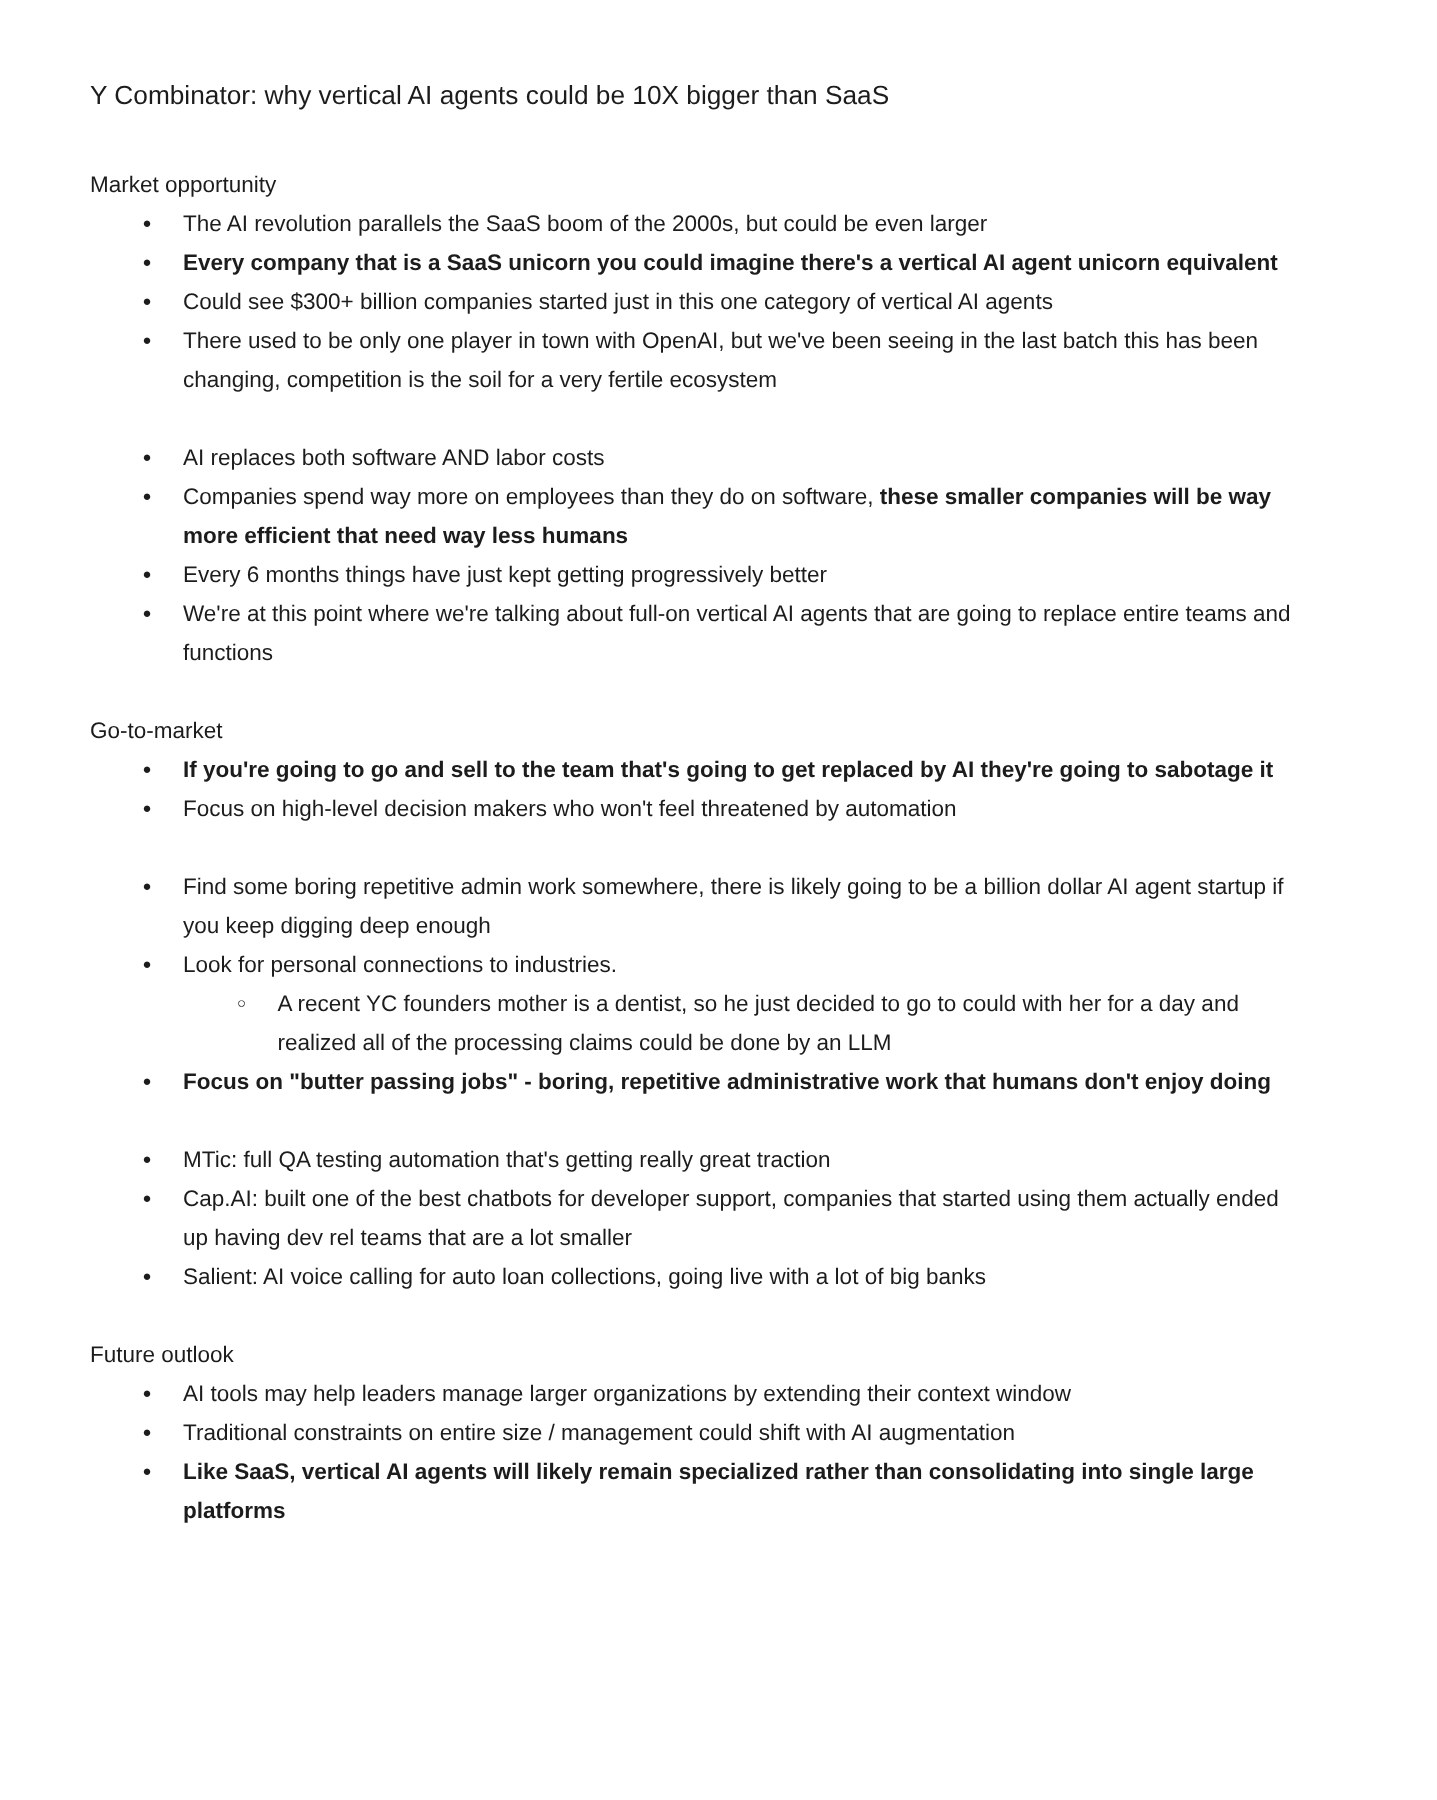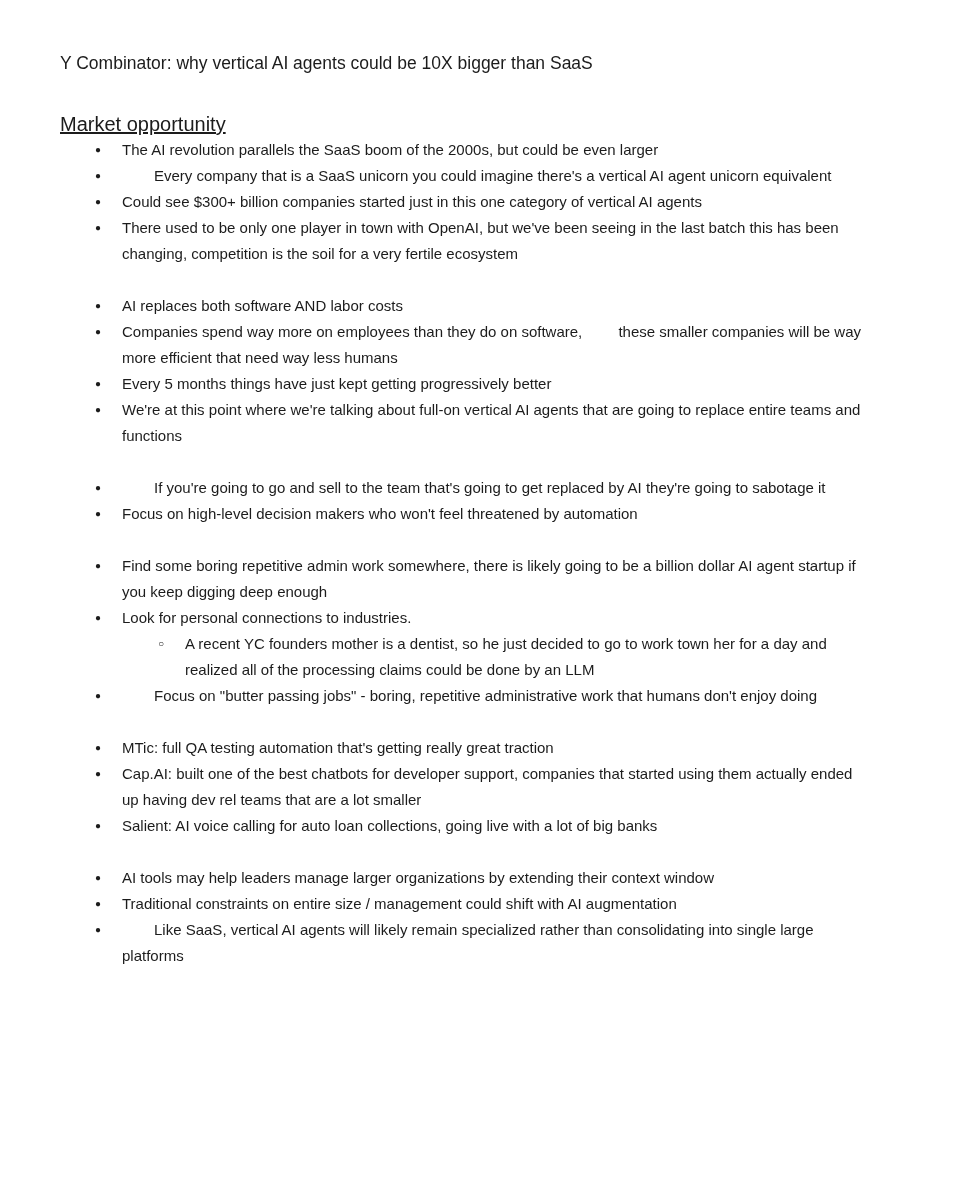--- a/index.html
+++ b/index.html
@@ -31,10 +31,9 @@
     margin-top: 0;
   }
   .heading {
-    font-size: 20px;
+    font-size: 15px;
     line-height: 26px;
     font-weight: 400;
-    text-decoration: underline;
   }
   .li {
     display: flex;

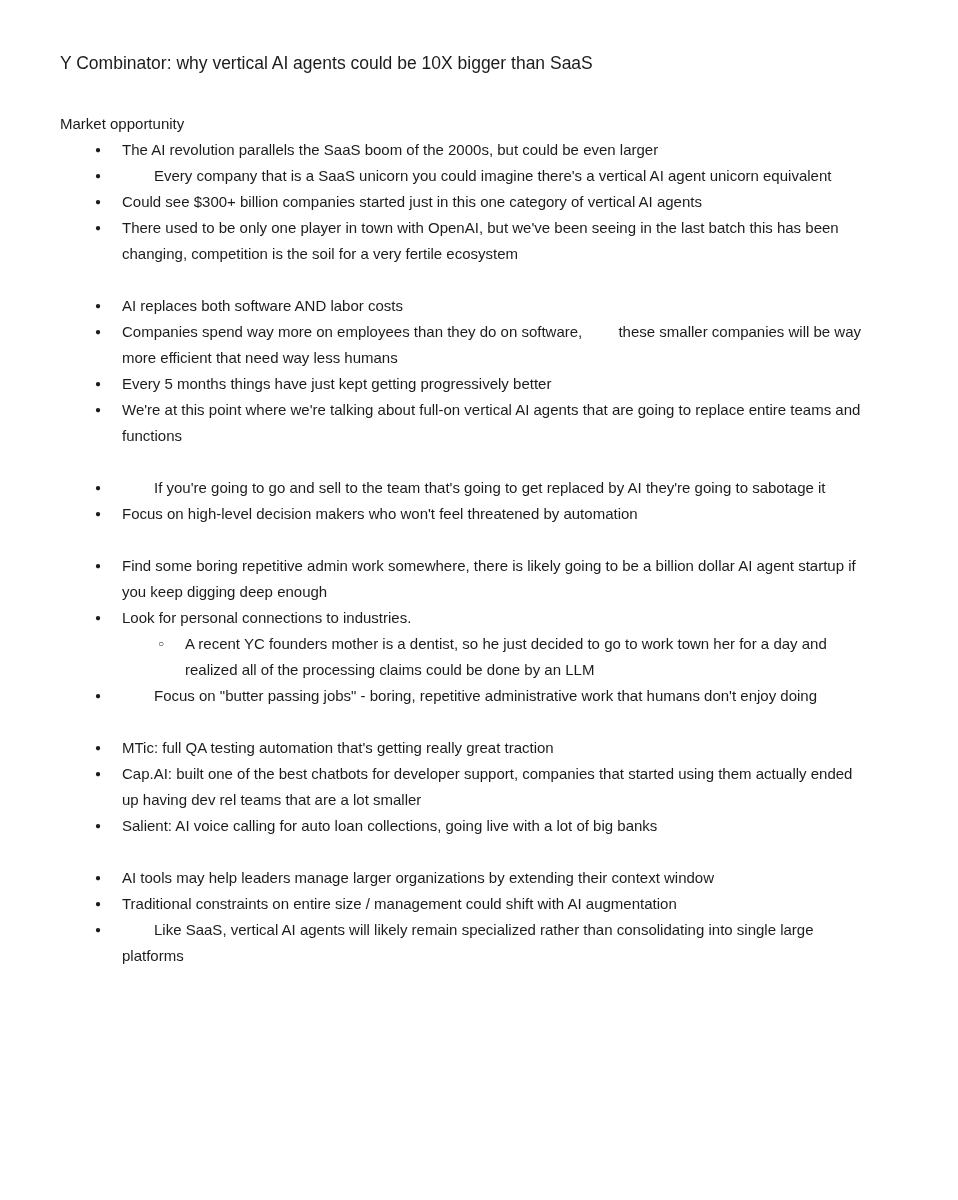--- a/index.html
+++ b/index.html
@@ -53,8 +53,7 @@
     min-width: 0;
   }
   .li b, .li .text b {
-    font-weight: 400;
-    margin-left: 32px;
+    font-weight: 700;
   }
 </style>
 </head>

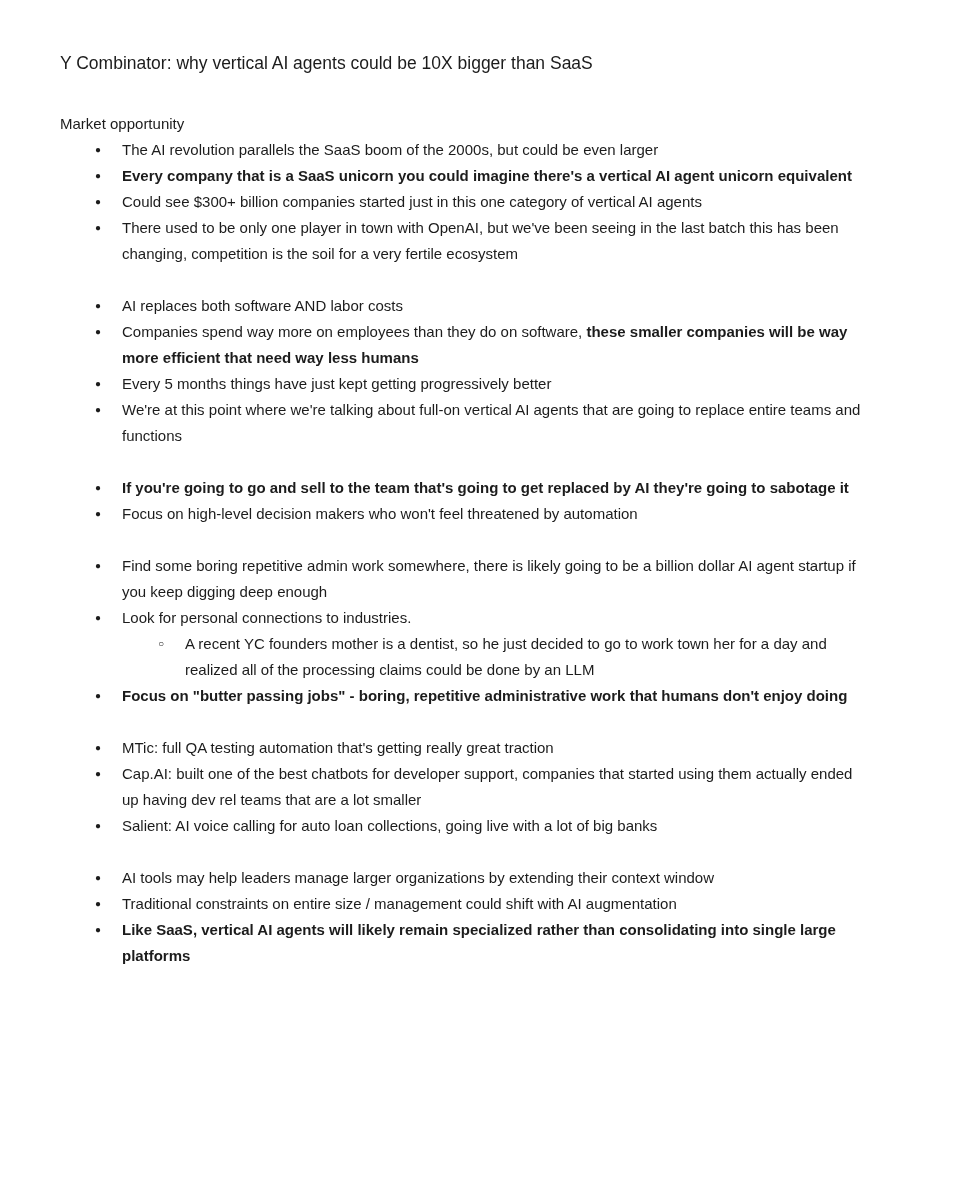--- a/index.html
+++ b/index.html
@@ -92,7 +92,7 @@
         </div>
         <div class="li l1">
           <span class="marker">●</span>
-          <span class="text"><span>Every 5 months things have just kept getting progressively better</span></span>
+          <span class="text"><span>Every 6 months things have just kept getting progressively better</span></span>
         </div>
         <div class="li l1">
           <span class="marker">●</span>

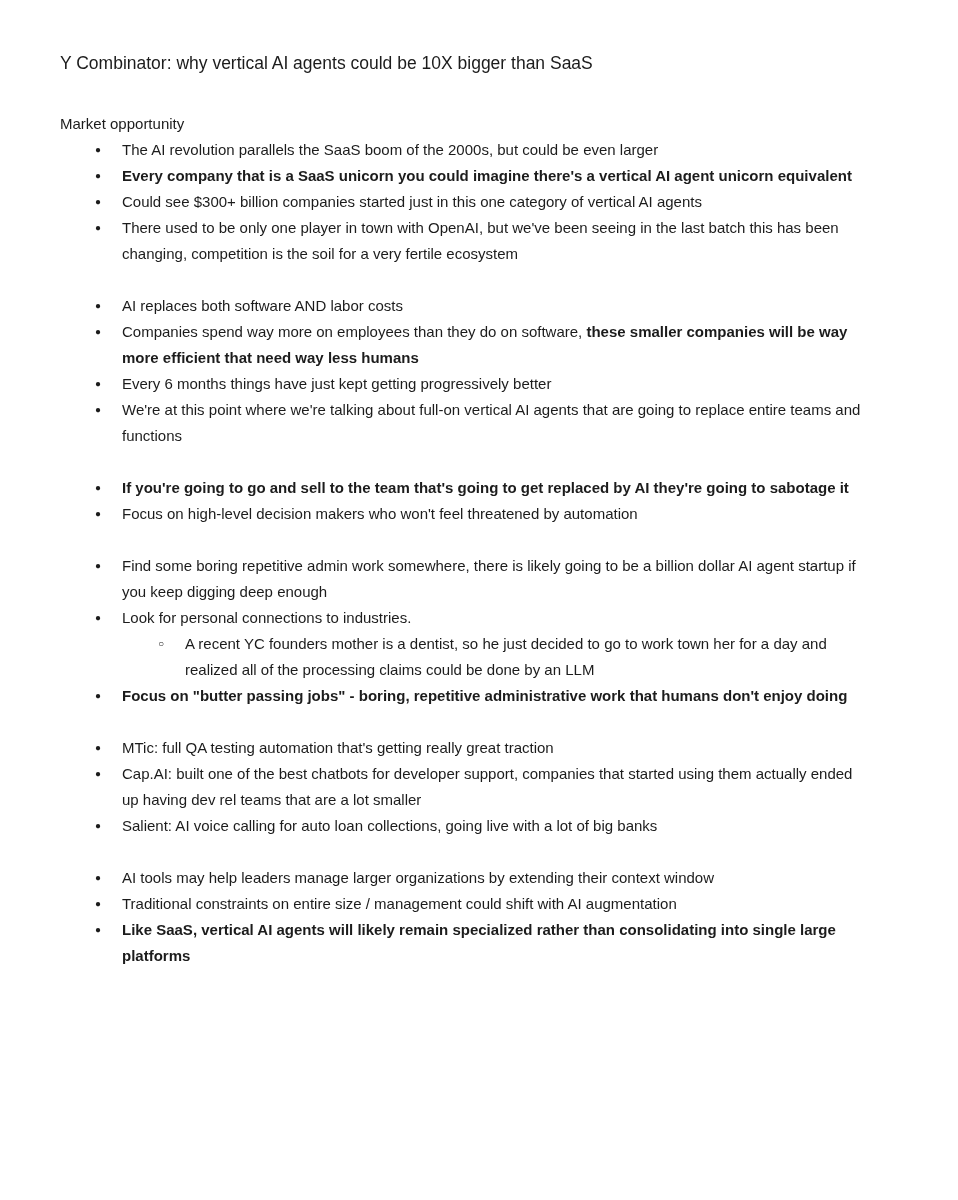--- a/index.html
+++ b/index.html
@@ -100,6 +100,7 @@
         </div>
       </div>
       <div class="section">
+        <div class="heading">Go-to-market</div>
         <div class="li l1">
           <span class="marker">●</span>
           <span class="text"><b>If you're going to go and sell to the team that's going to get replaced by AI they're going to sabotage it</b></span>

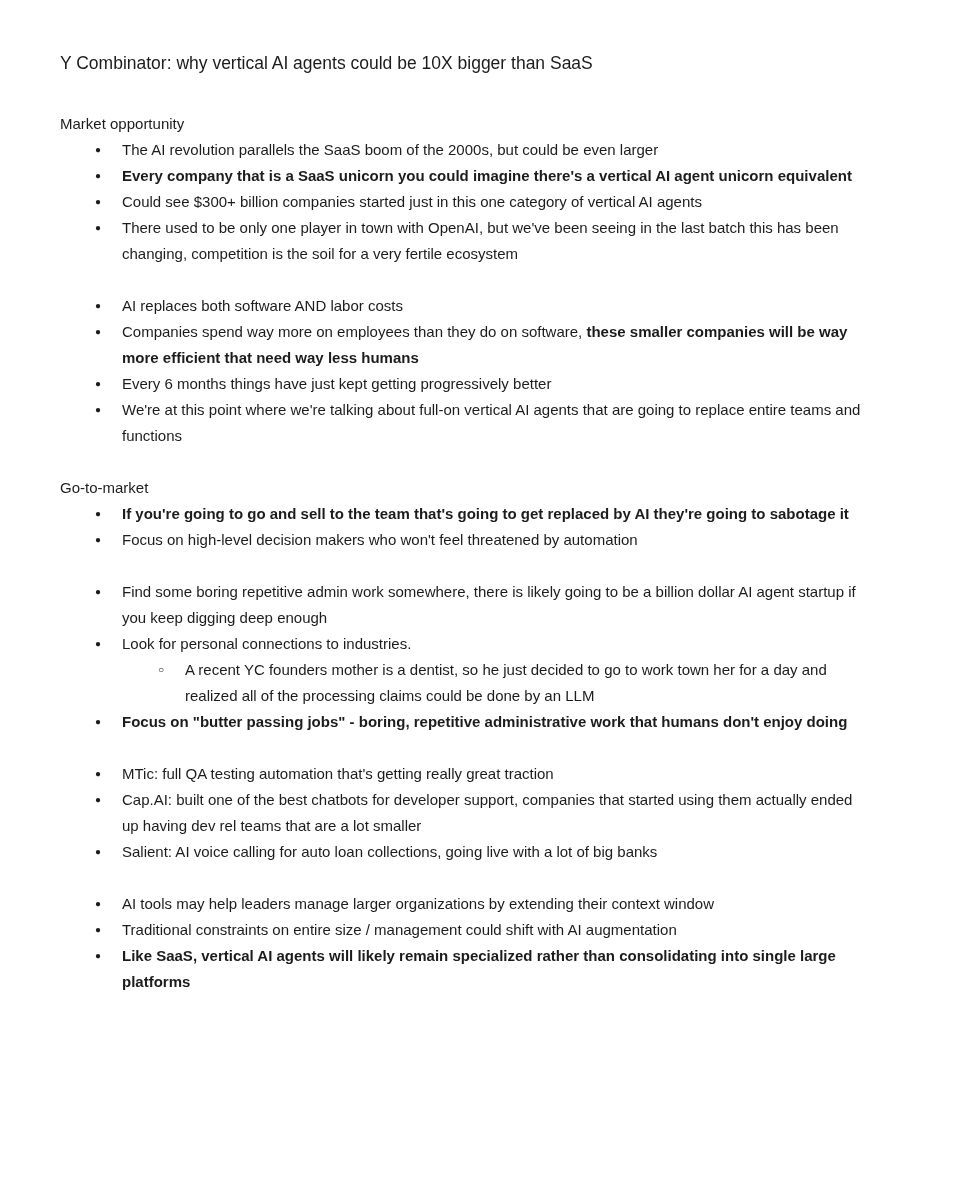--- a/index.html
+++ b/index.html
@@ -121,7 +121,7 @@
         </div>
         <div class="li l2">
           <span class="marker">○</span>
-          <span class="text"><span>A recent YC founders mother is a dentist, so he just decided to go to work town her for a day and realized all of the processing claims could be done by an LLM</span></span>
+          <span class="text"><span>A recent YC founders mother is a dentist, so he just decided to go to could with her for a day and realized all of the processing claims could be done by an LLM</span></span>
         </div>
         <div class="li l1">
           <span class="marker">●</span>

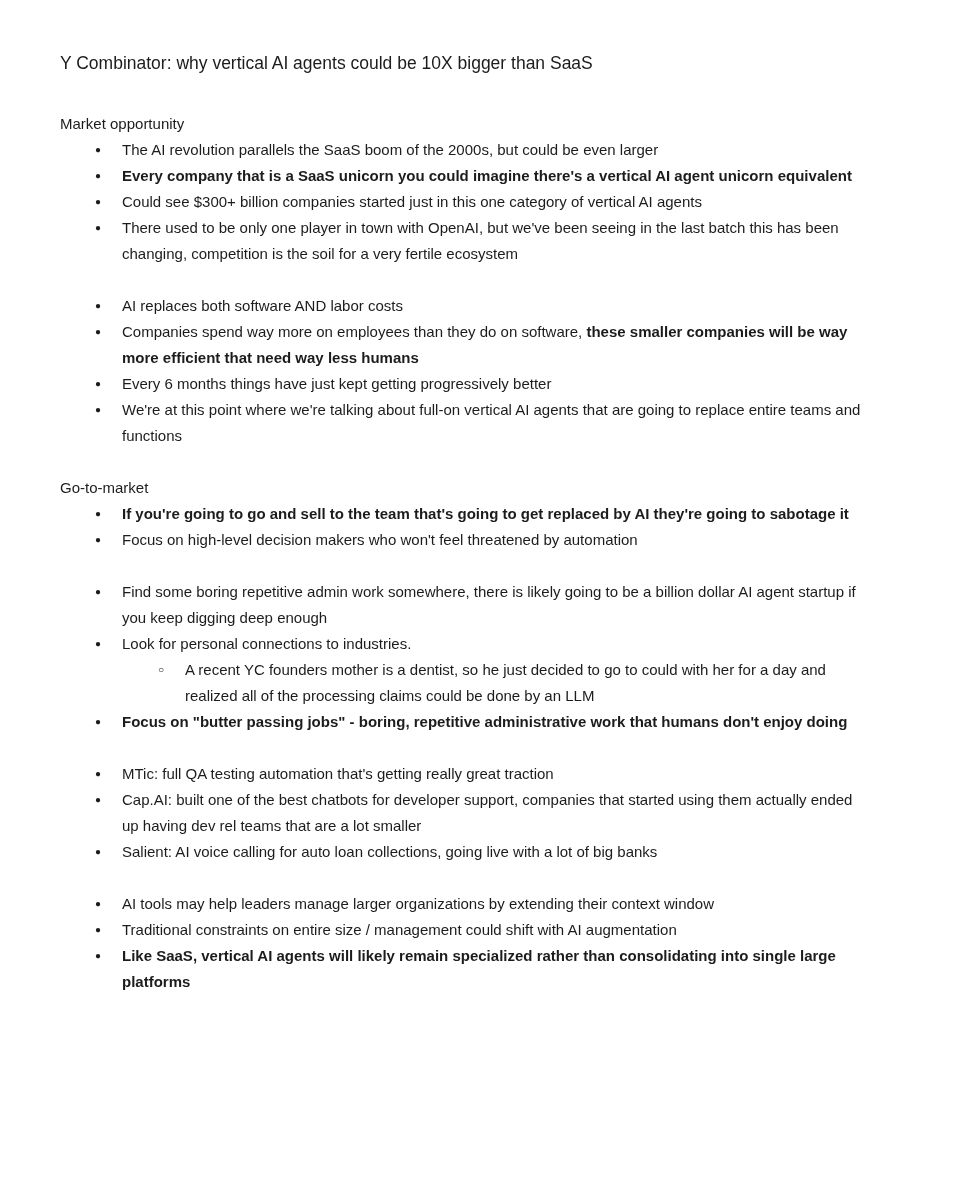--- a/index.html
+++ b/index.html
@@ -143,6 +143,7 @@
         </div>
       </div>
       <div class="section">
+        <div class="heading">Future outlook</div>
         <div class="li l1">
           <span class="marker">●</span>
           <span class="text"><span>AI tools may help leaders manage larger organizations by extending their context window</span></span>

